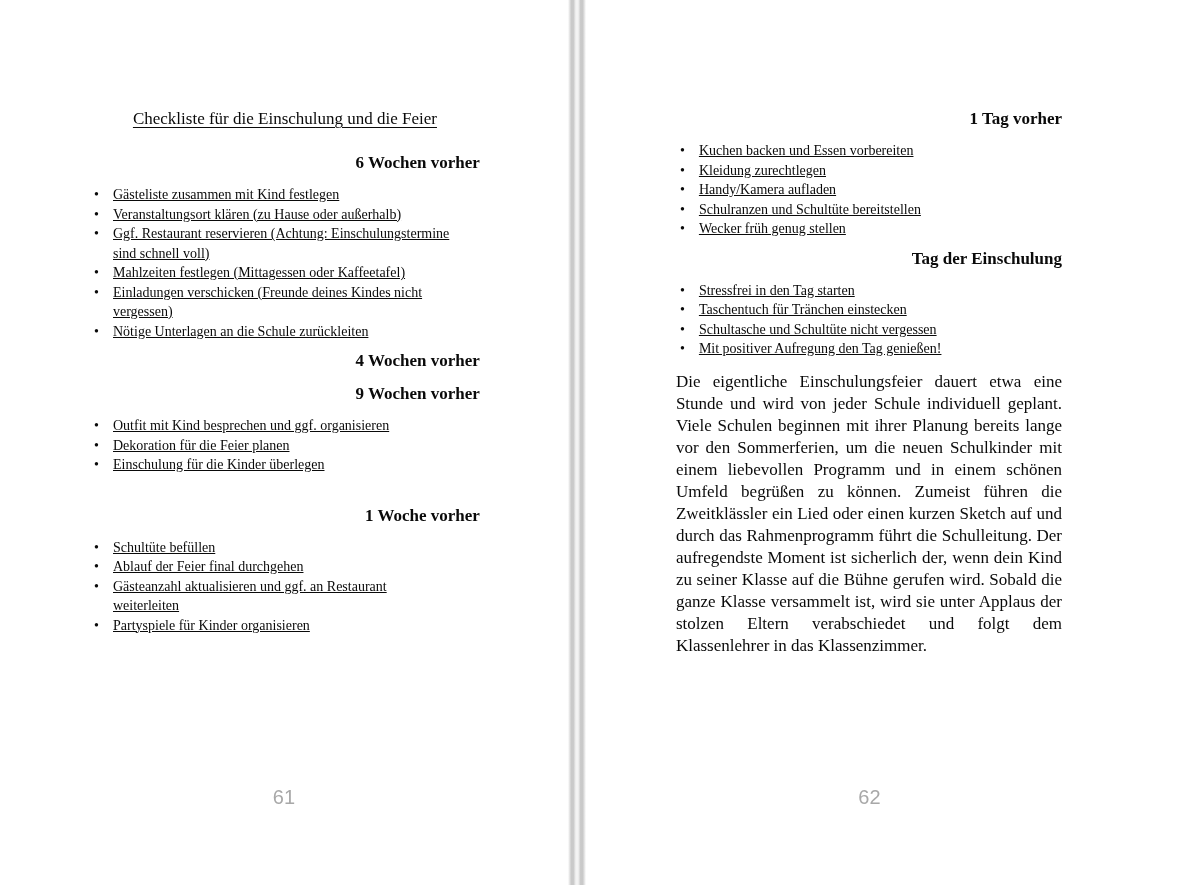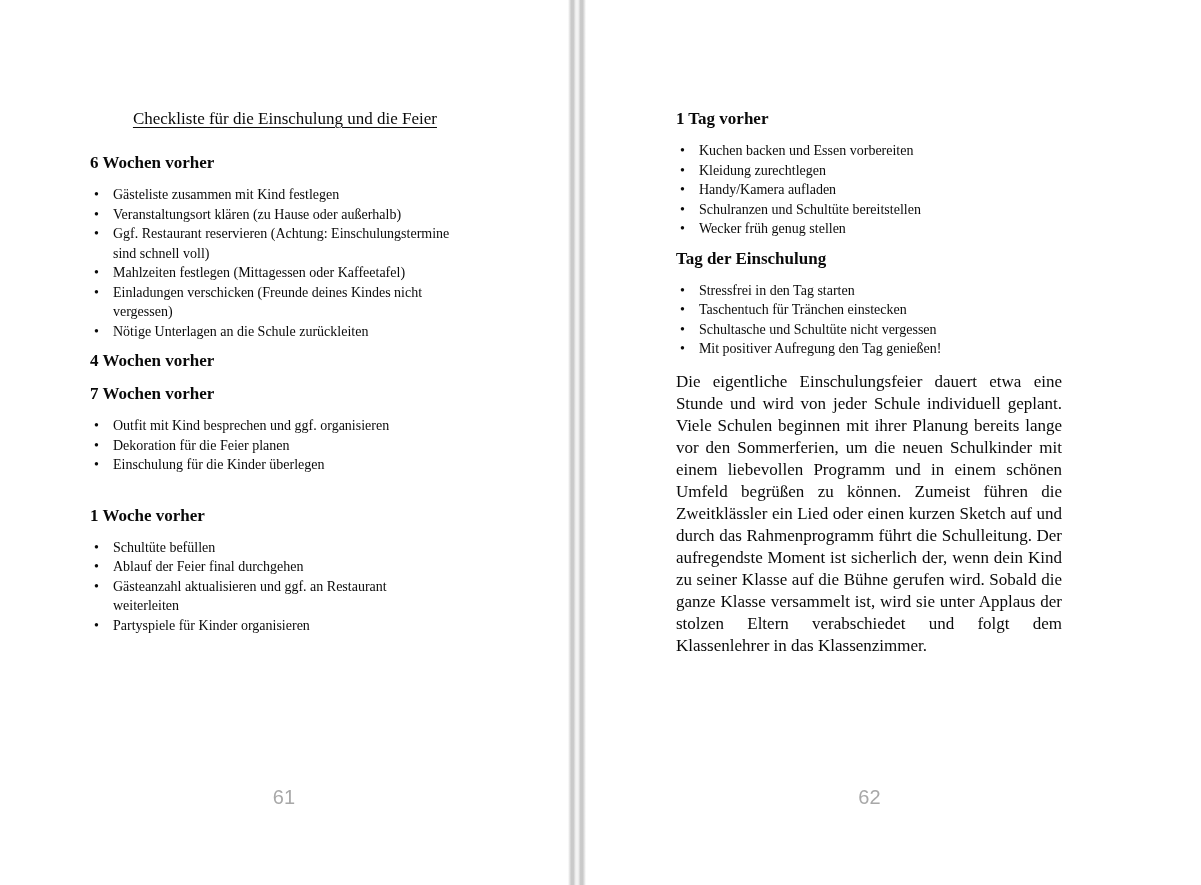--- a/index.html
+++ b/index.html
@@ -44,6 +44,7 @@
     font-weight: 700;
     line-height: 22px;
     margin: 9px 0 11px 0;
+    text-align: right;
   }
   
   #left-sections .section:first-child .section-heading { margin-top: 22px; }

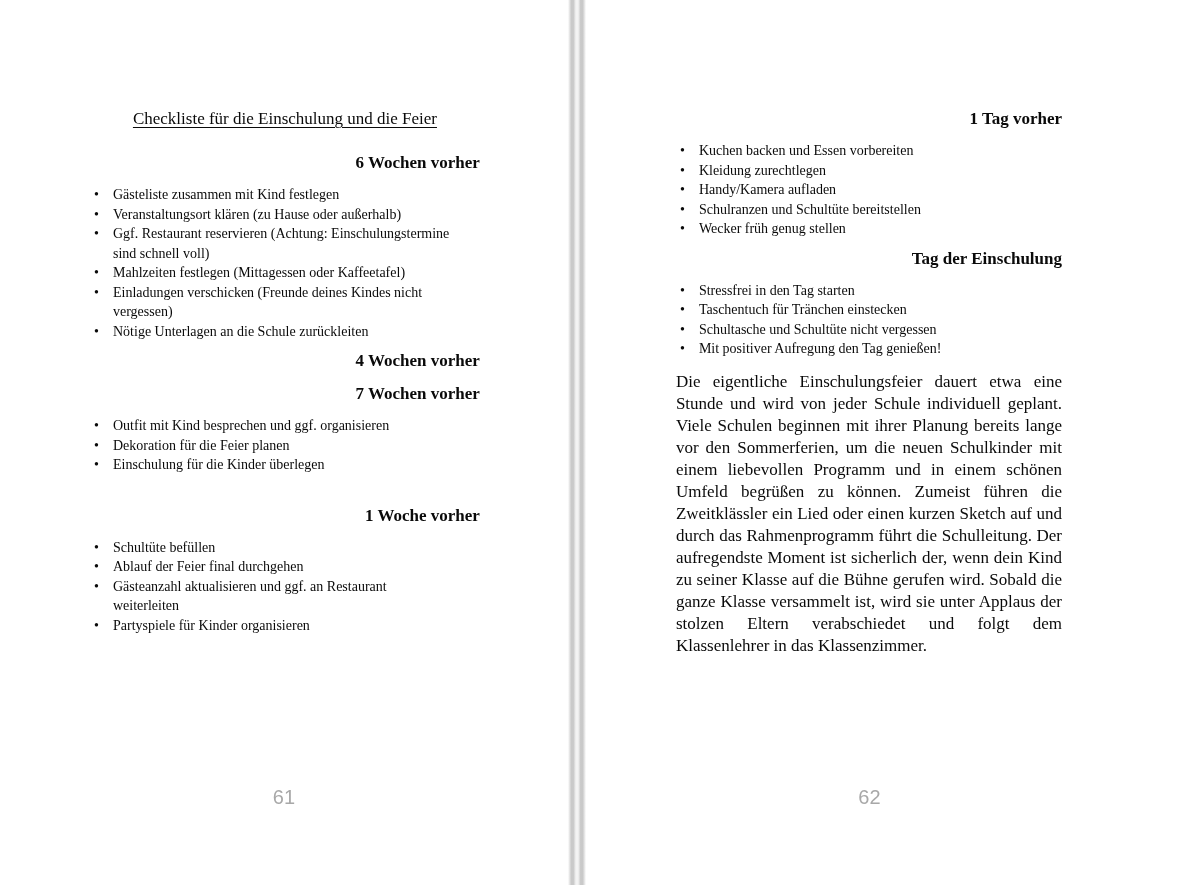--- a/index.html
+++ b/index.html
@@ -63,6 +63,7 @@
     font-size: 14px;
     line-height: 19.5px;
     white-space: pre-line;
+    text-decoration: underline;
   }
   .bullet-item::before {
     content: "\2022";

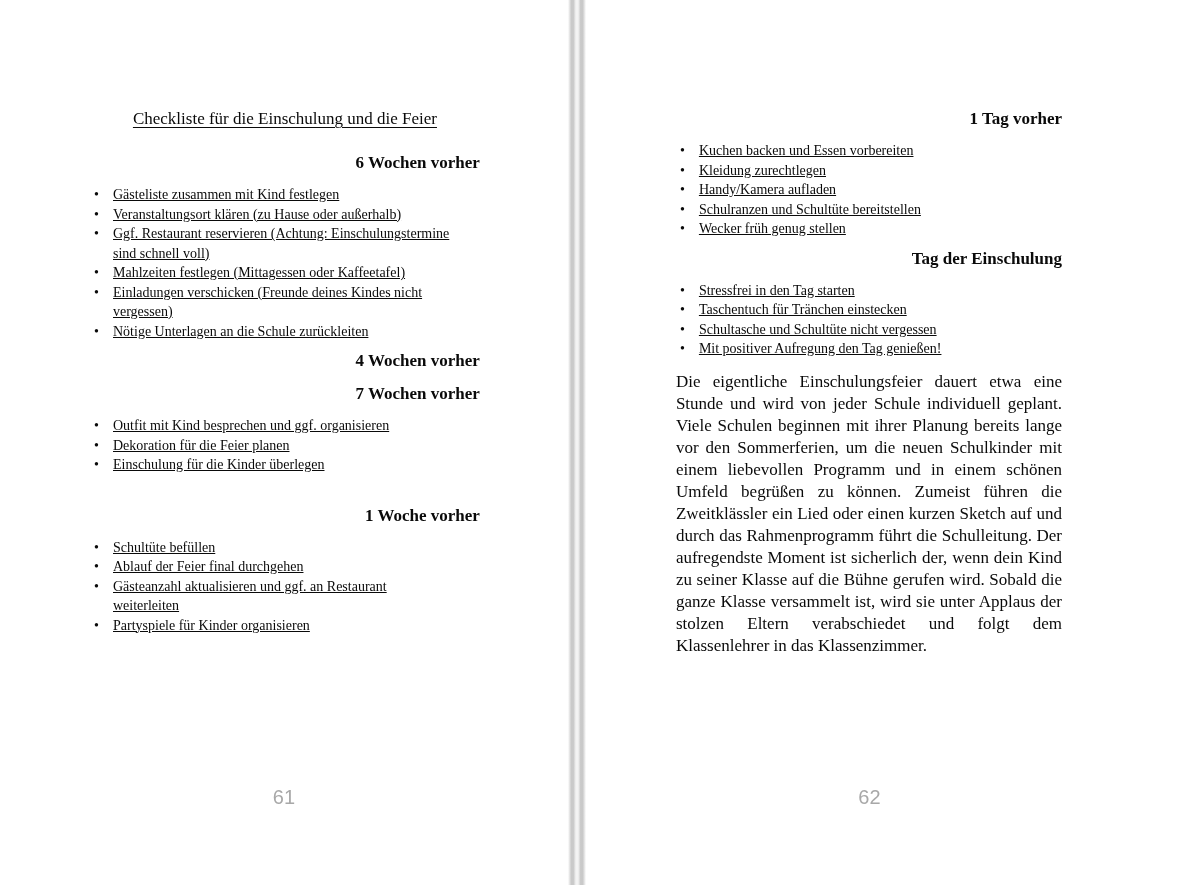--- a/index.html
+++ b/index.html
@@ -115,7 +115,7 @@
           <h2 class="section-heading">4 Wochen vorher</h2>
         </section>
         <section class="section">
-          <h2 class="section-heading">7 Wochen vorher</h2>
+          <h2 class="section-heading">9 Wochen vorher</h2>
           <ul class="bullet-list">
             <li class="bullet-item">Outfit mit Kind besprechen und ggf. organisieren</li>
             <li class="bullet-item">Dekoration für die Feier planen</li>

